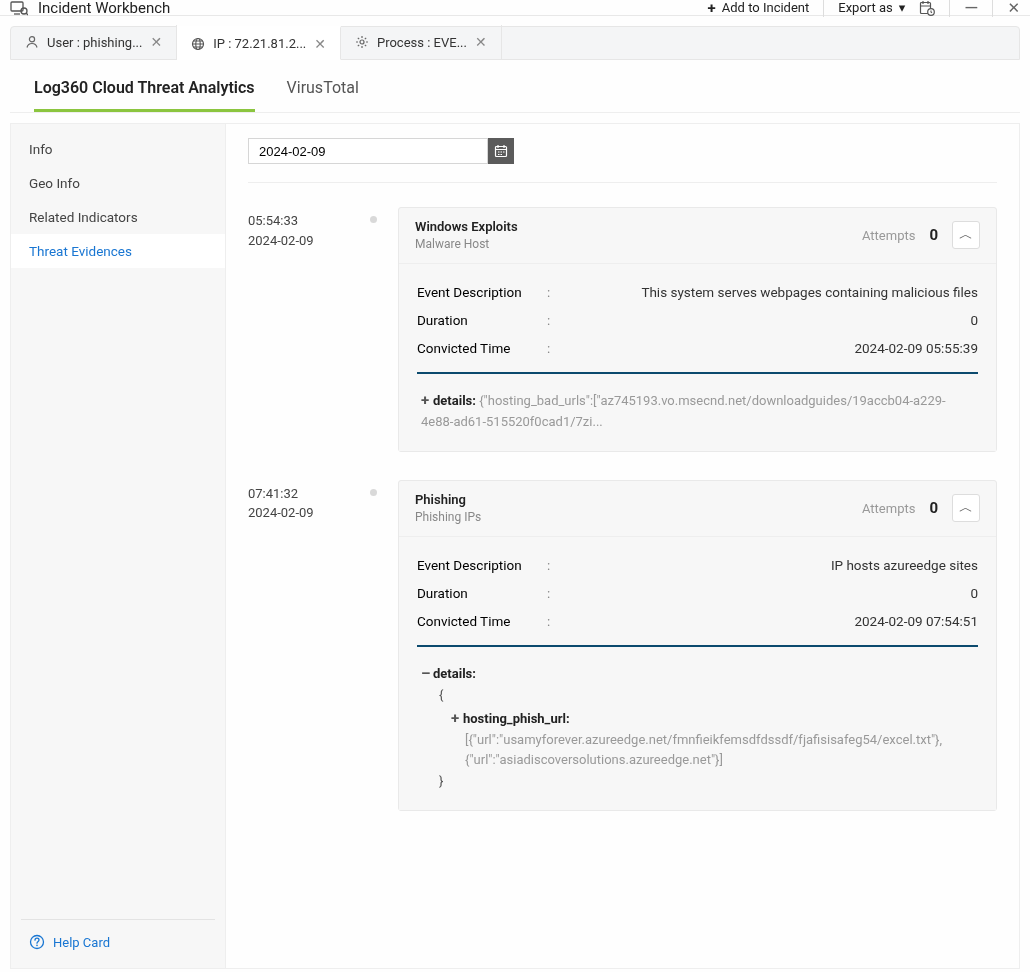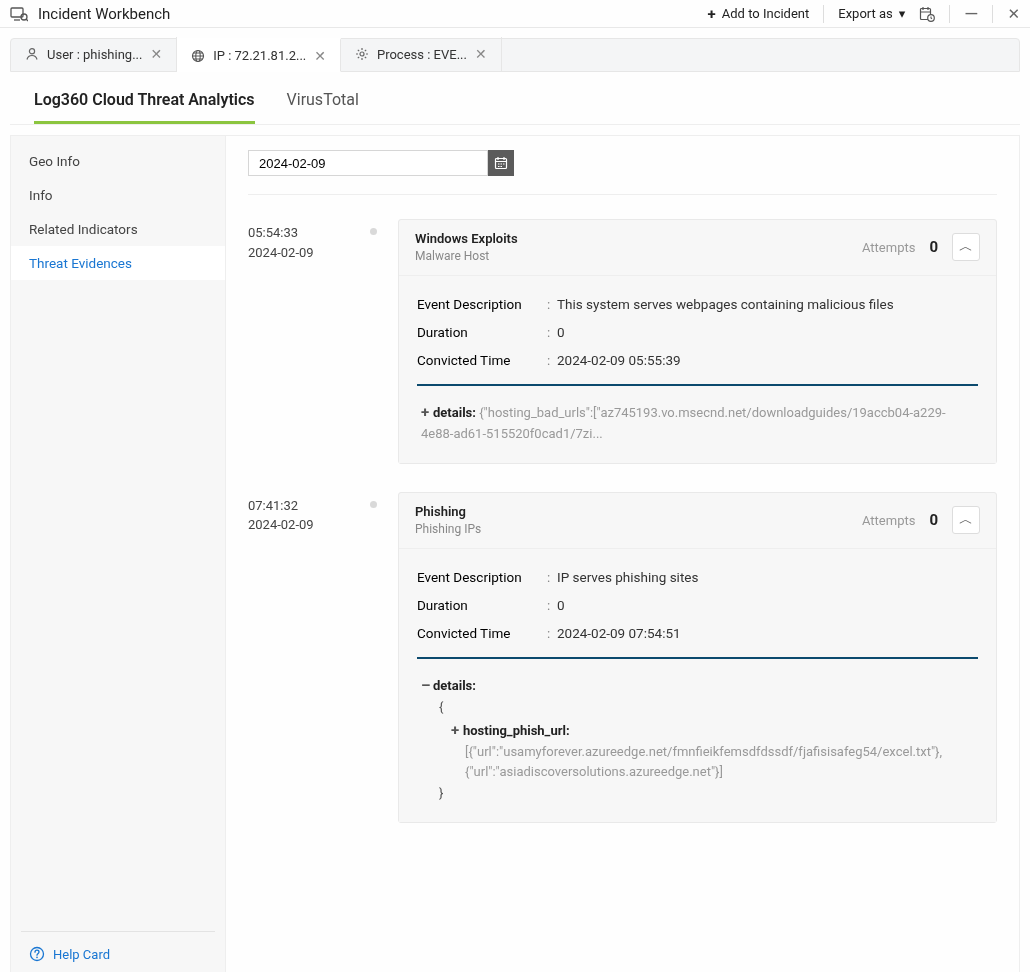--- a/index.html
+++ b/index.html
@@ -6,7 +6,7 @@
   html,body { margin:0; padding:0; font-family: -apple-system, "Segoe UI", Roboto, Arial, sans-serif; font-size:13px; color:#333; background:#fefefe; }
   .win { width:1030px; height:972px; margin:0; position:relative; }
   
-  .topbar { height:28px; display:flex; align-items:center; padding:0 10px; border-bottom:1px solid #e8e8e8; }
+  .topbar { height:16px; display:flex; align-items:center; padding:0 10px; border-bottom:1px solid #e8e8e8; }
   .topbar-left { display:flex; align-items:center; gap:10px; }
   .topbar-title { font-size:15px; color:#222; }
   .topbar-right { margin-left:auto; display:flex; align-items:center; gap:14px; }

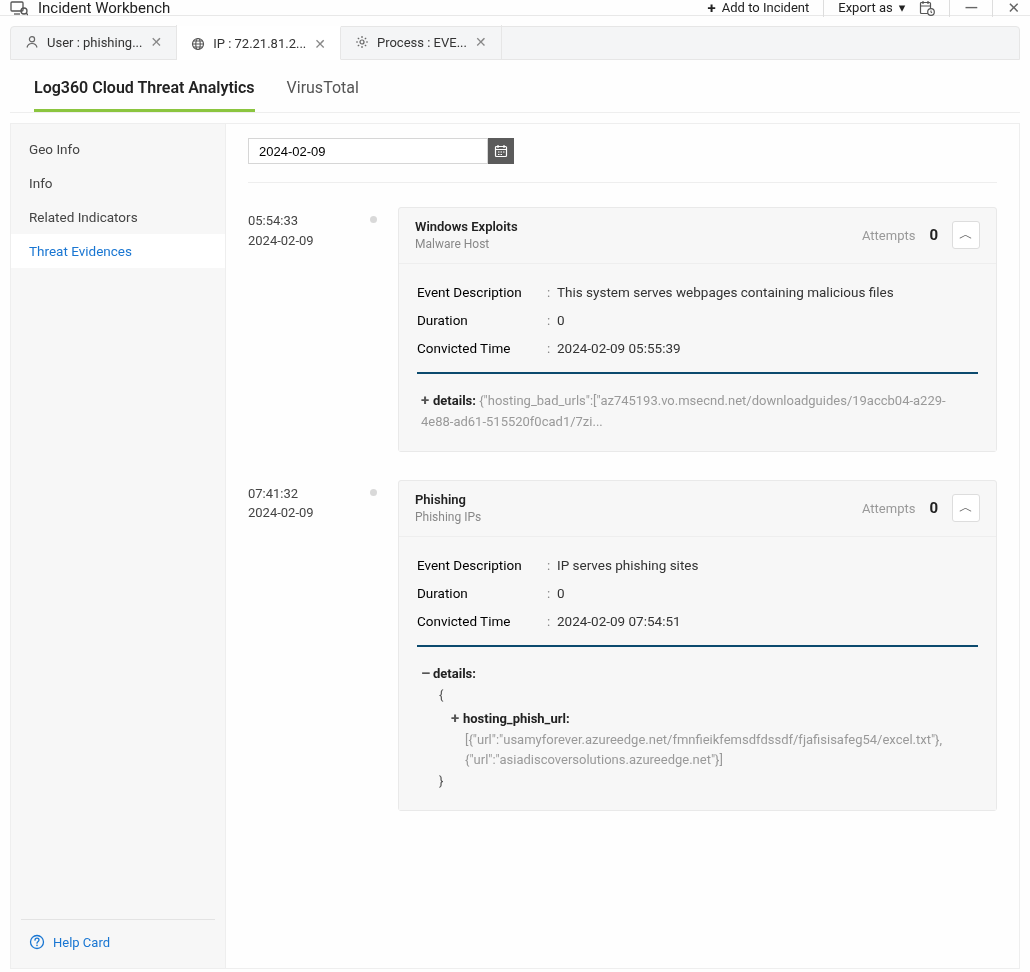--- a/index.html
+++ b/index.html
@@ -148,8 +148,8 @@
 <div class="body">
   <div class="sidebar">
     <ul>
+      <li>Info</li>
       <li>Geo Info</li>
-      <li>Info</li>
       <li>Related Indicators</li>
       <li class="active">Threat Evidences</li>
     </ul>

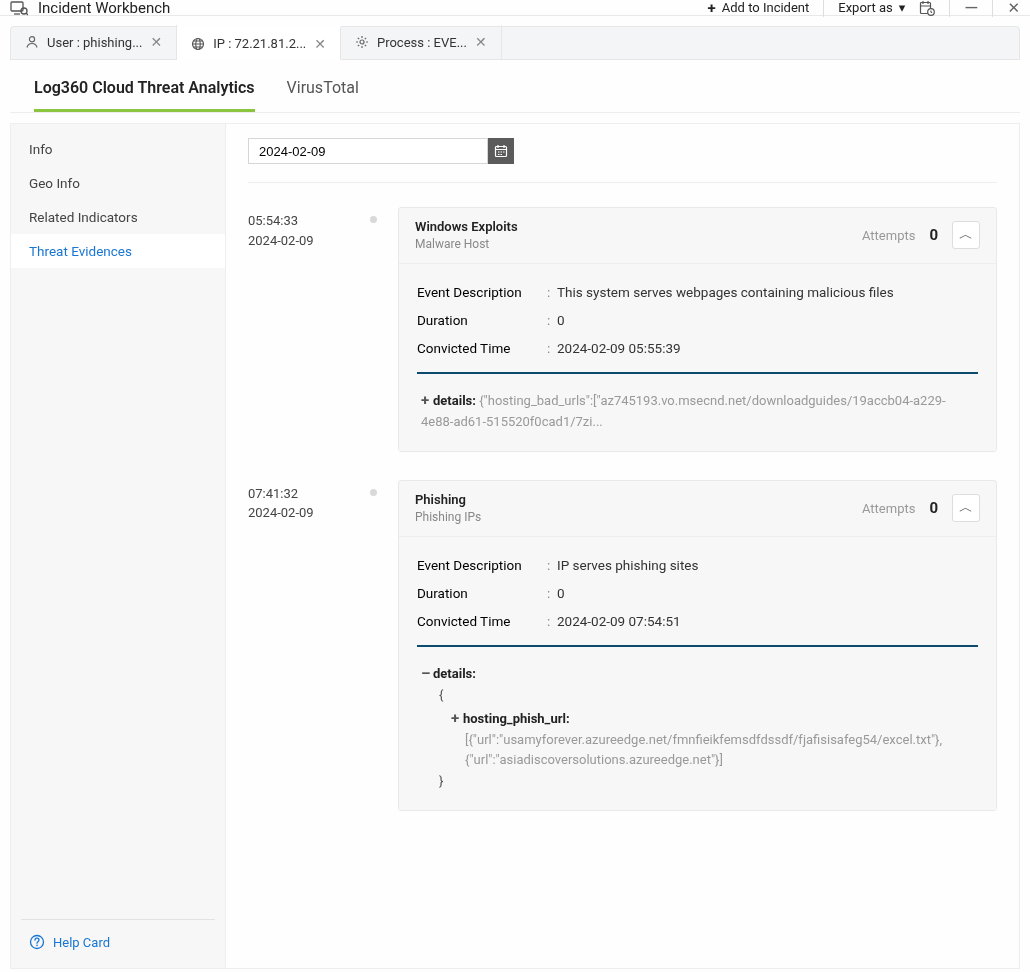--- a/index.html
+++ b/index.html
@@ -54,7 +54,7 @@
   .kv-row { display:flex; padding:6px 0; font-size:13.5px; }
   .kv-row .k { width:130px; color:#000000; }
   .kv-row .c { width:10px; color:#888; }
-  .kv-row .v { color:#333; flex:1; }
+  .kv-row .v { color:#333; flex:1;text-align:right; }
   .details { border-top:2px solid #0c4a6e; margin-top:10px; padding:14px 4px 2px 4px; color:#555; font-size:13px; line-height:1.6; }
   .details .dlabel { font-weight:700; color:#222; }
   .json-gray { color:#999; }

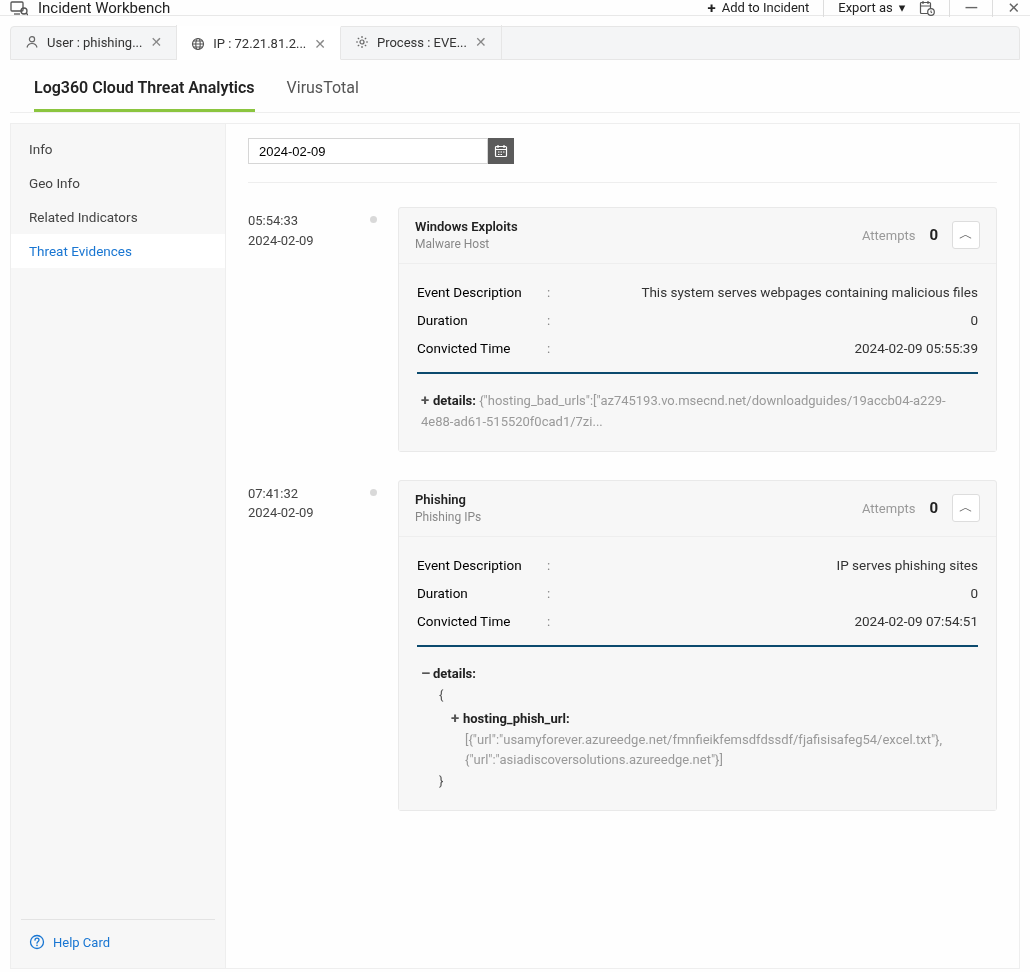--- a/index.html
+++ b/index.html
@@ -251,7 +251,7 @@
             <div class="kv-row">
                   <span class="k">Event Description</span>
                   <span class="c">:</span>
-                  <span class="v">IP serves phishing sites</span>
+                  <span class="v">IP hosts azureedge sites</span>
                 </div>
             <div class="kv-row">
                   <span class="k">Duration</span>

